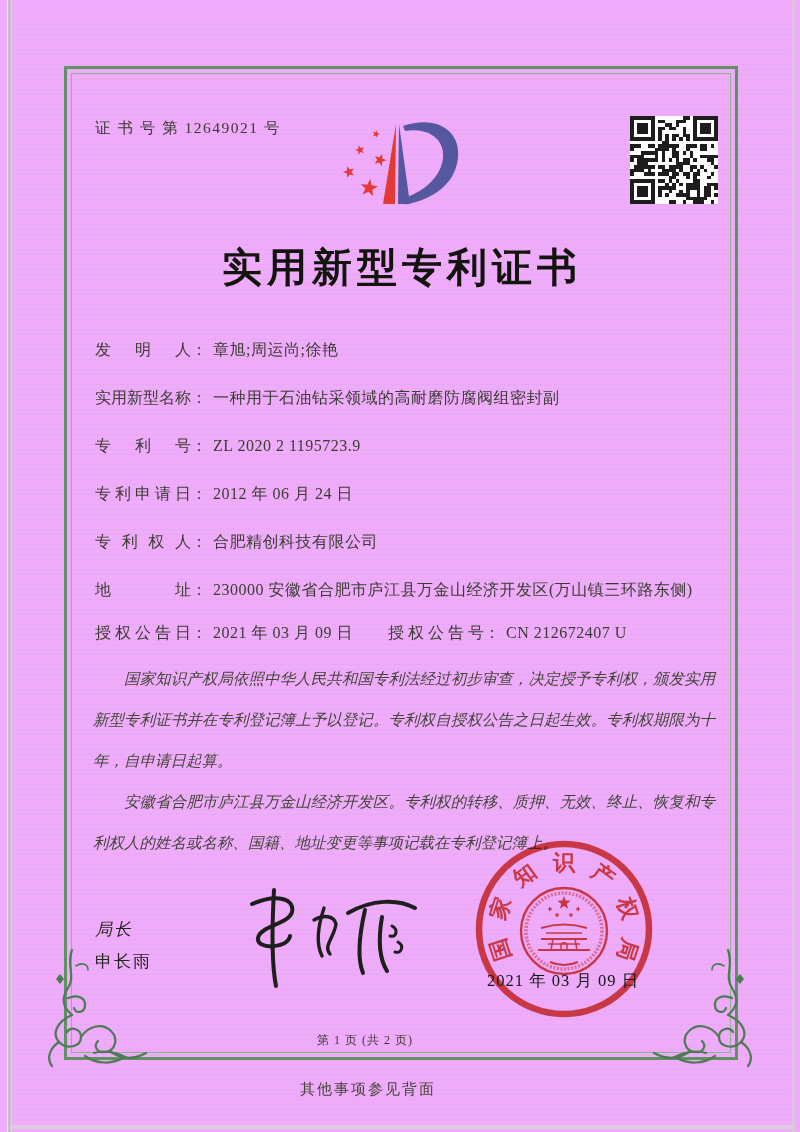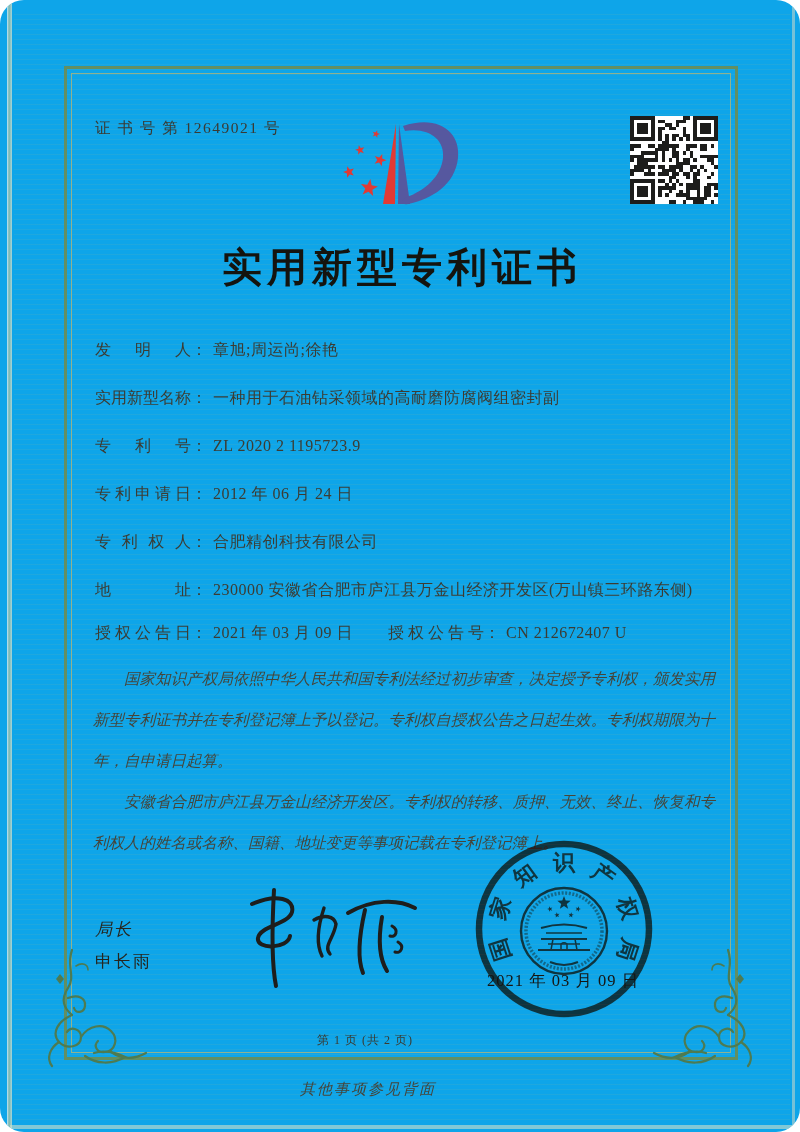--- a/index.html
+++ b/index.html
@@ -5,10 +5,9 @@
   html,body{margin:0;padding:0;background:#ffffff;}
   .page{
     position:relative;width:800px;height:1132px;margin:0 auto;overflow:hidden;
-    background:#0ea5e9;
+    background:#f0abfc;
     font-family:"Liberation Serif","DejaVu Serif",serif;
     color:#2b2b26;
-    border-radius:24px;
   }
   
   .texture{

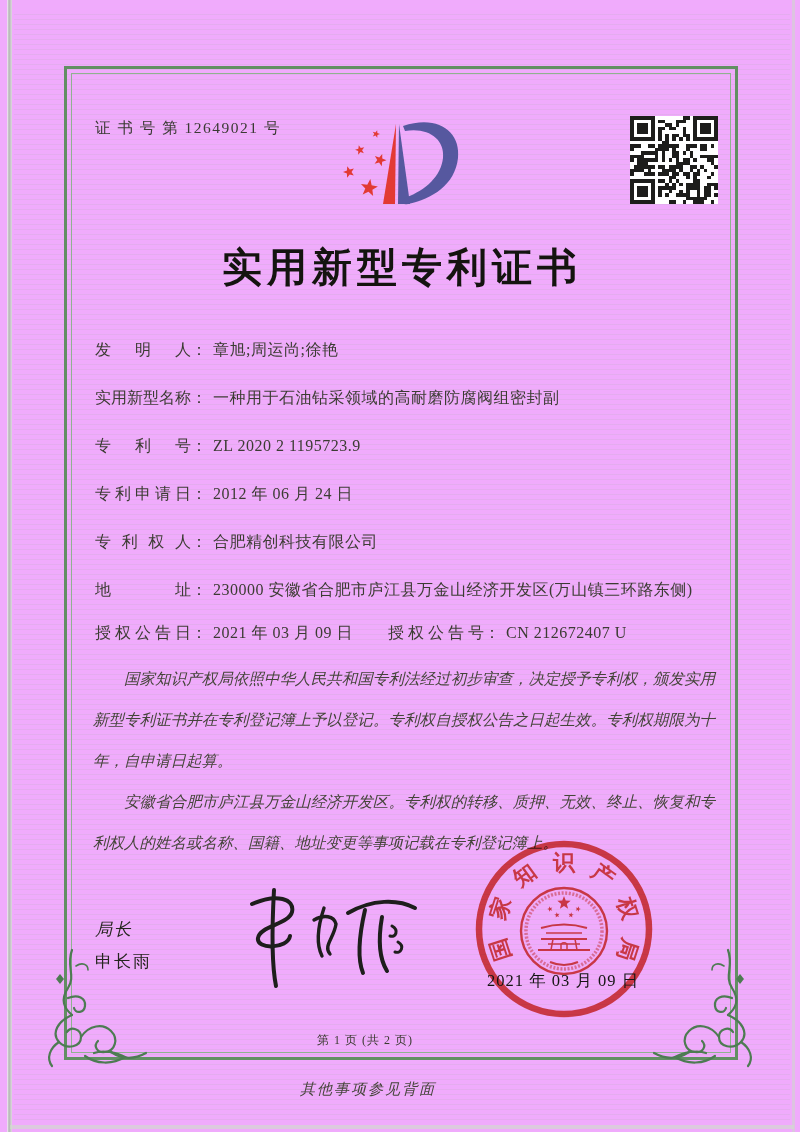--- a/index.html
+++ b/index.html
@@ -67,7 +67,7 @@
   .page-num{position:absolute;left:365px;top:1032px;transform:translateX(-50%);
     font-size:12px;letter-spacing:1px;color:#3a3a30;white-space:nowrap;}
   .back-note{position:absolute;left:368px;top:1080px;transform:translateX(-50%);
-    font-size:15px;font-style:italic;letter-spacing:2px;color:#45453a;white-space:nowrap;}
+    font-size:15px;letter-spacing:2px;color:#45453a;white-space:nowrap;}
 </style>
 </head>
 <body>

